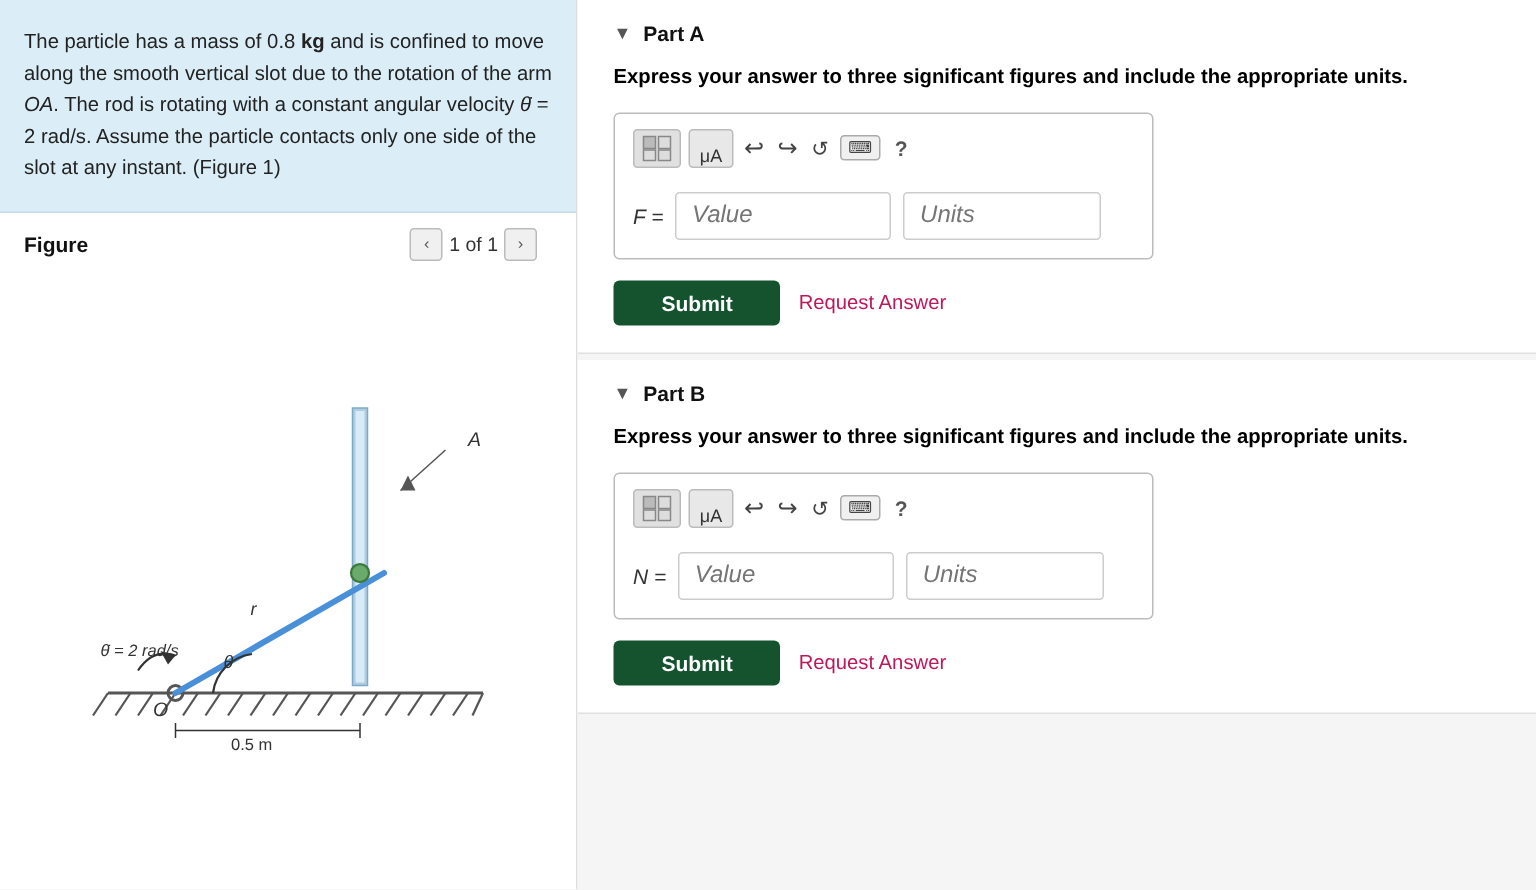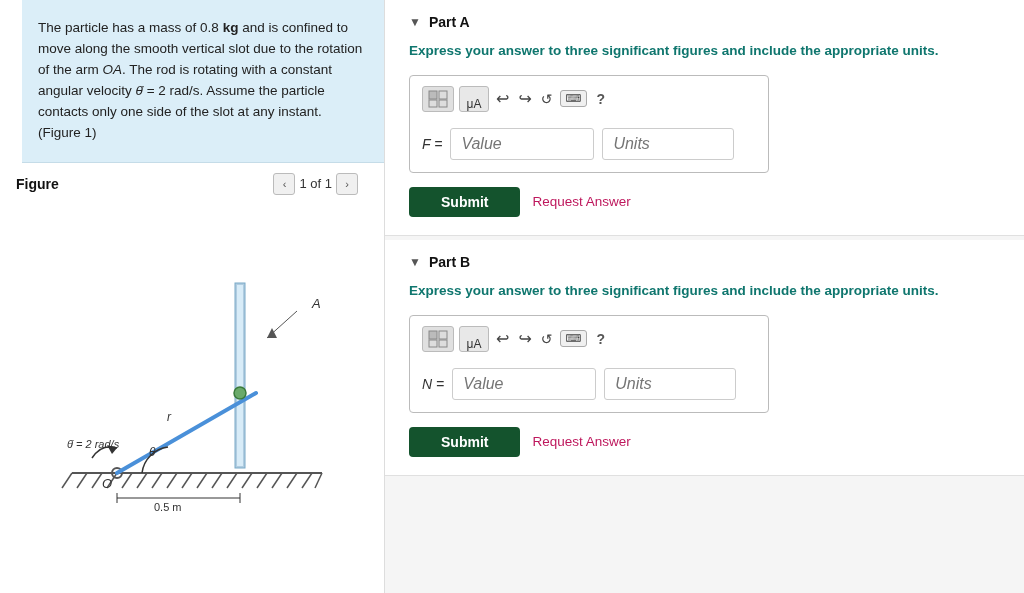--- a/index.html
+++ b/index.html
@@ -30,7 +30,6 @@
       line-height: 1.55;
       color: #222;
       border-bottom: 1px solid #c5dce8;
-      margin-left: 22px;
     }
 
     .figure-section {

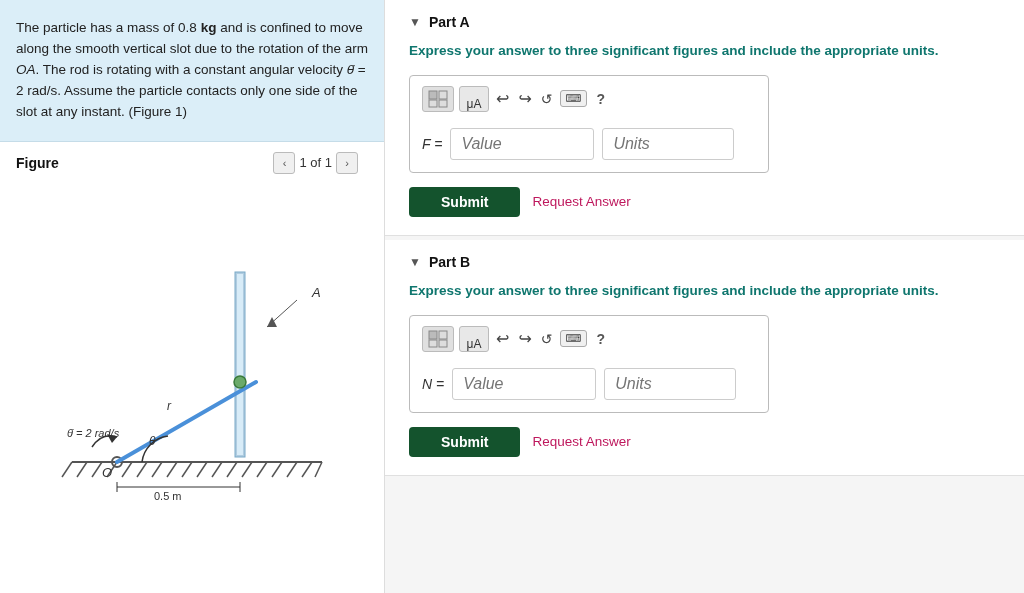--- a/index.html
+++ b/index.html
@@ -131,7 +131,7 @@
 
     .part-instruction {
       font-size: 13.5px;
-      color: #0f766e;
+      color: #000000;
       font-weight: bold;
       margin-bottom: 14px;
       line-height: 1.4;

